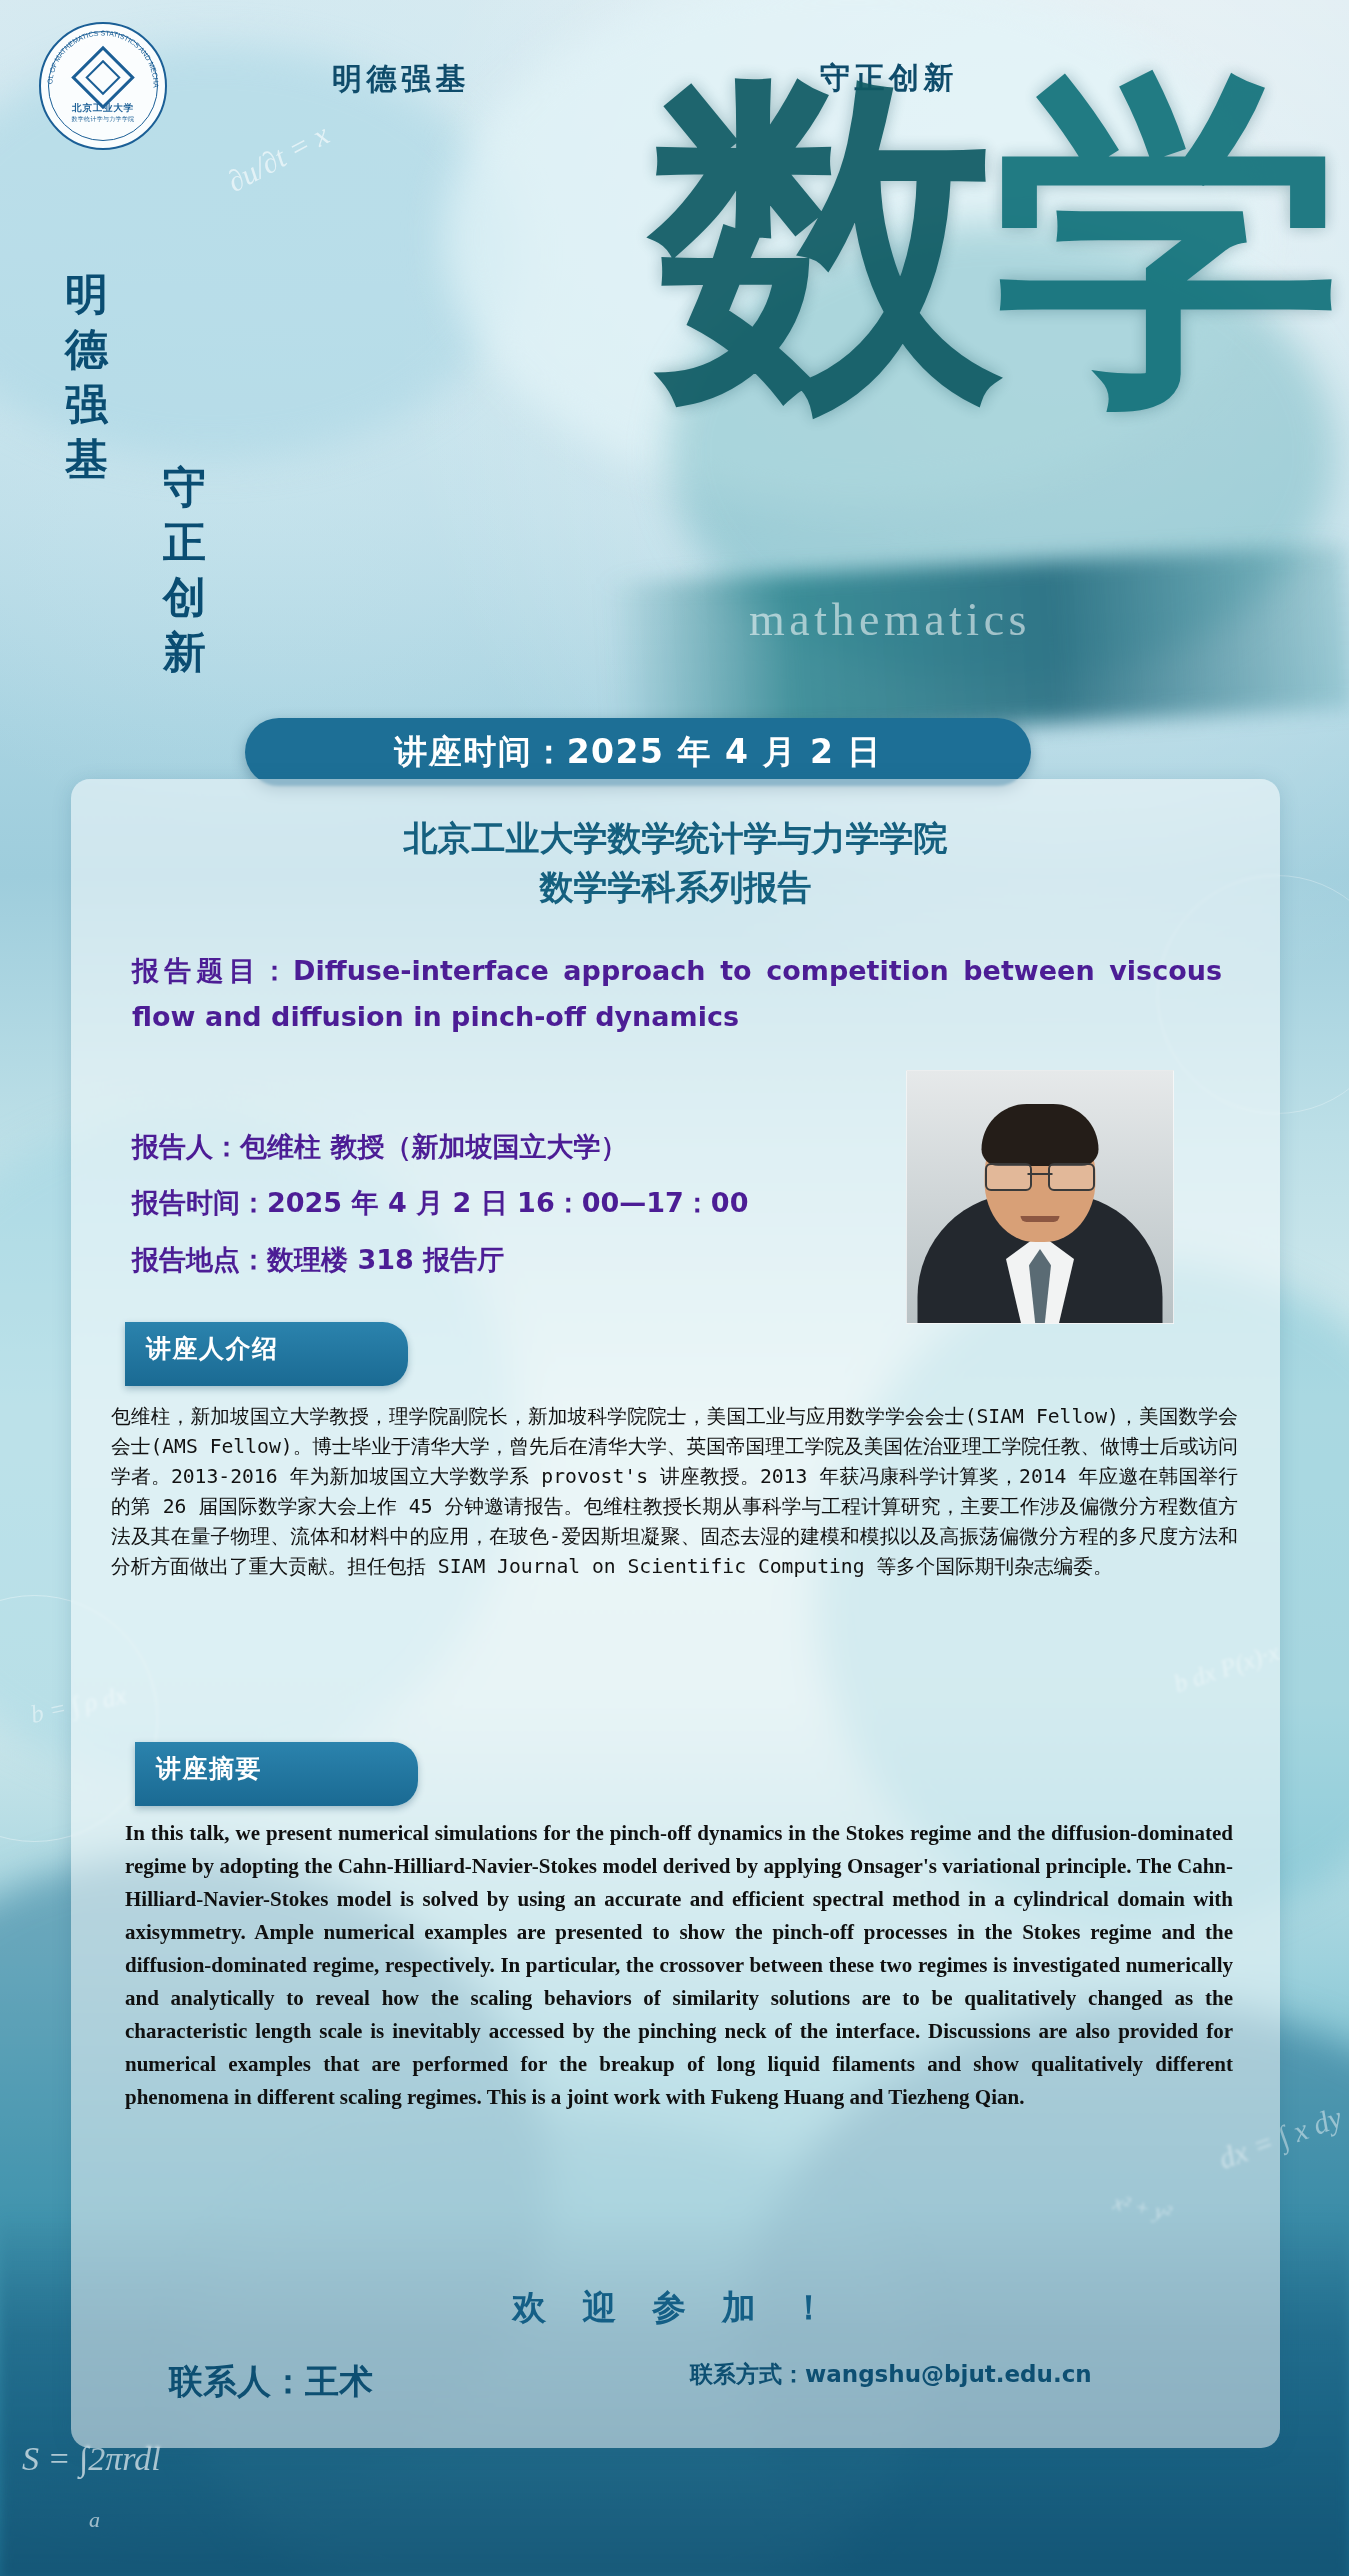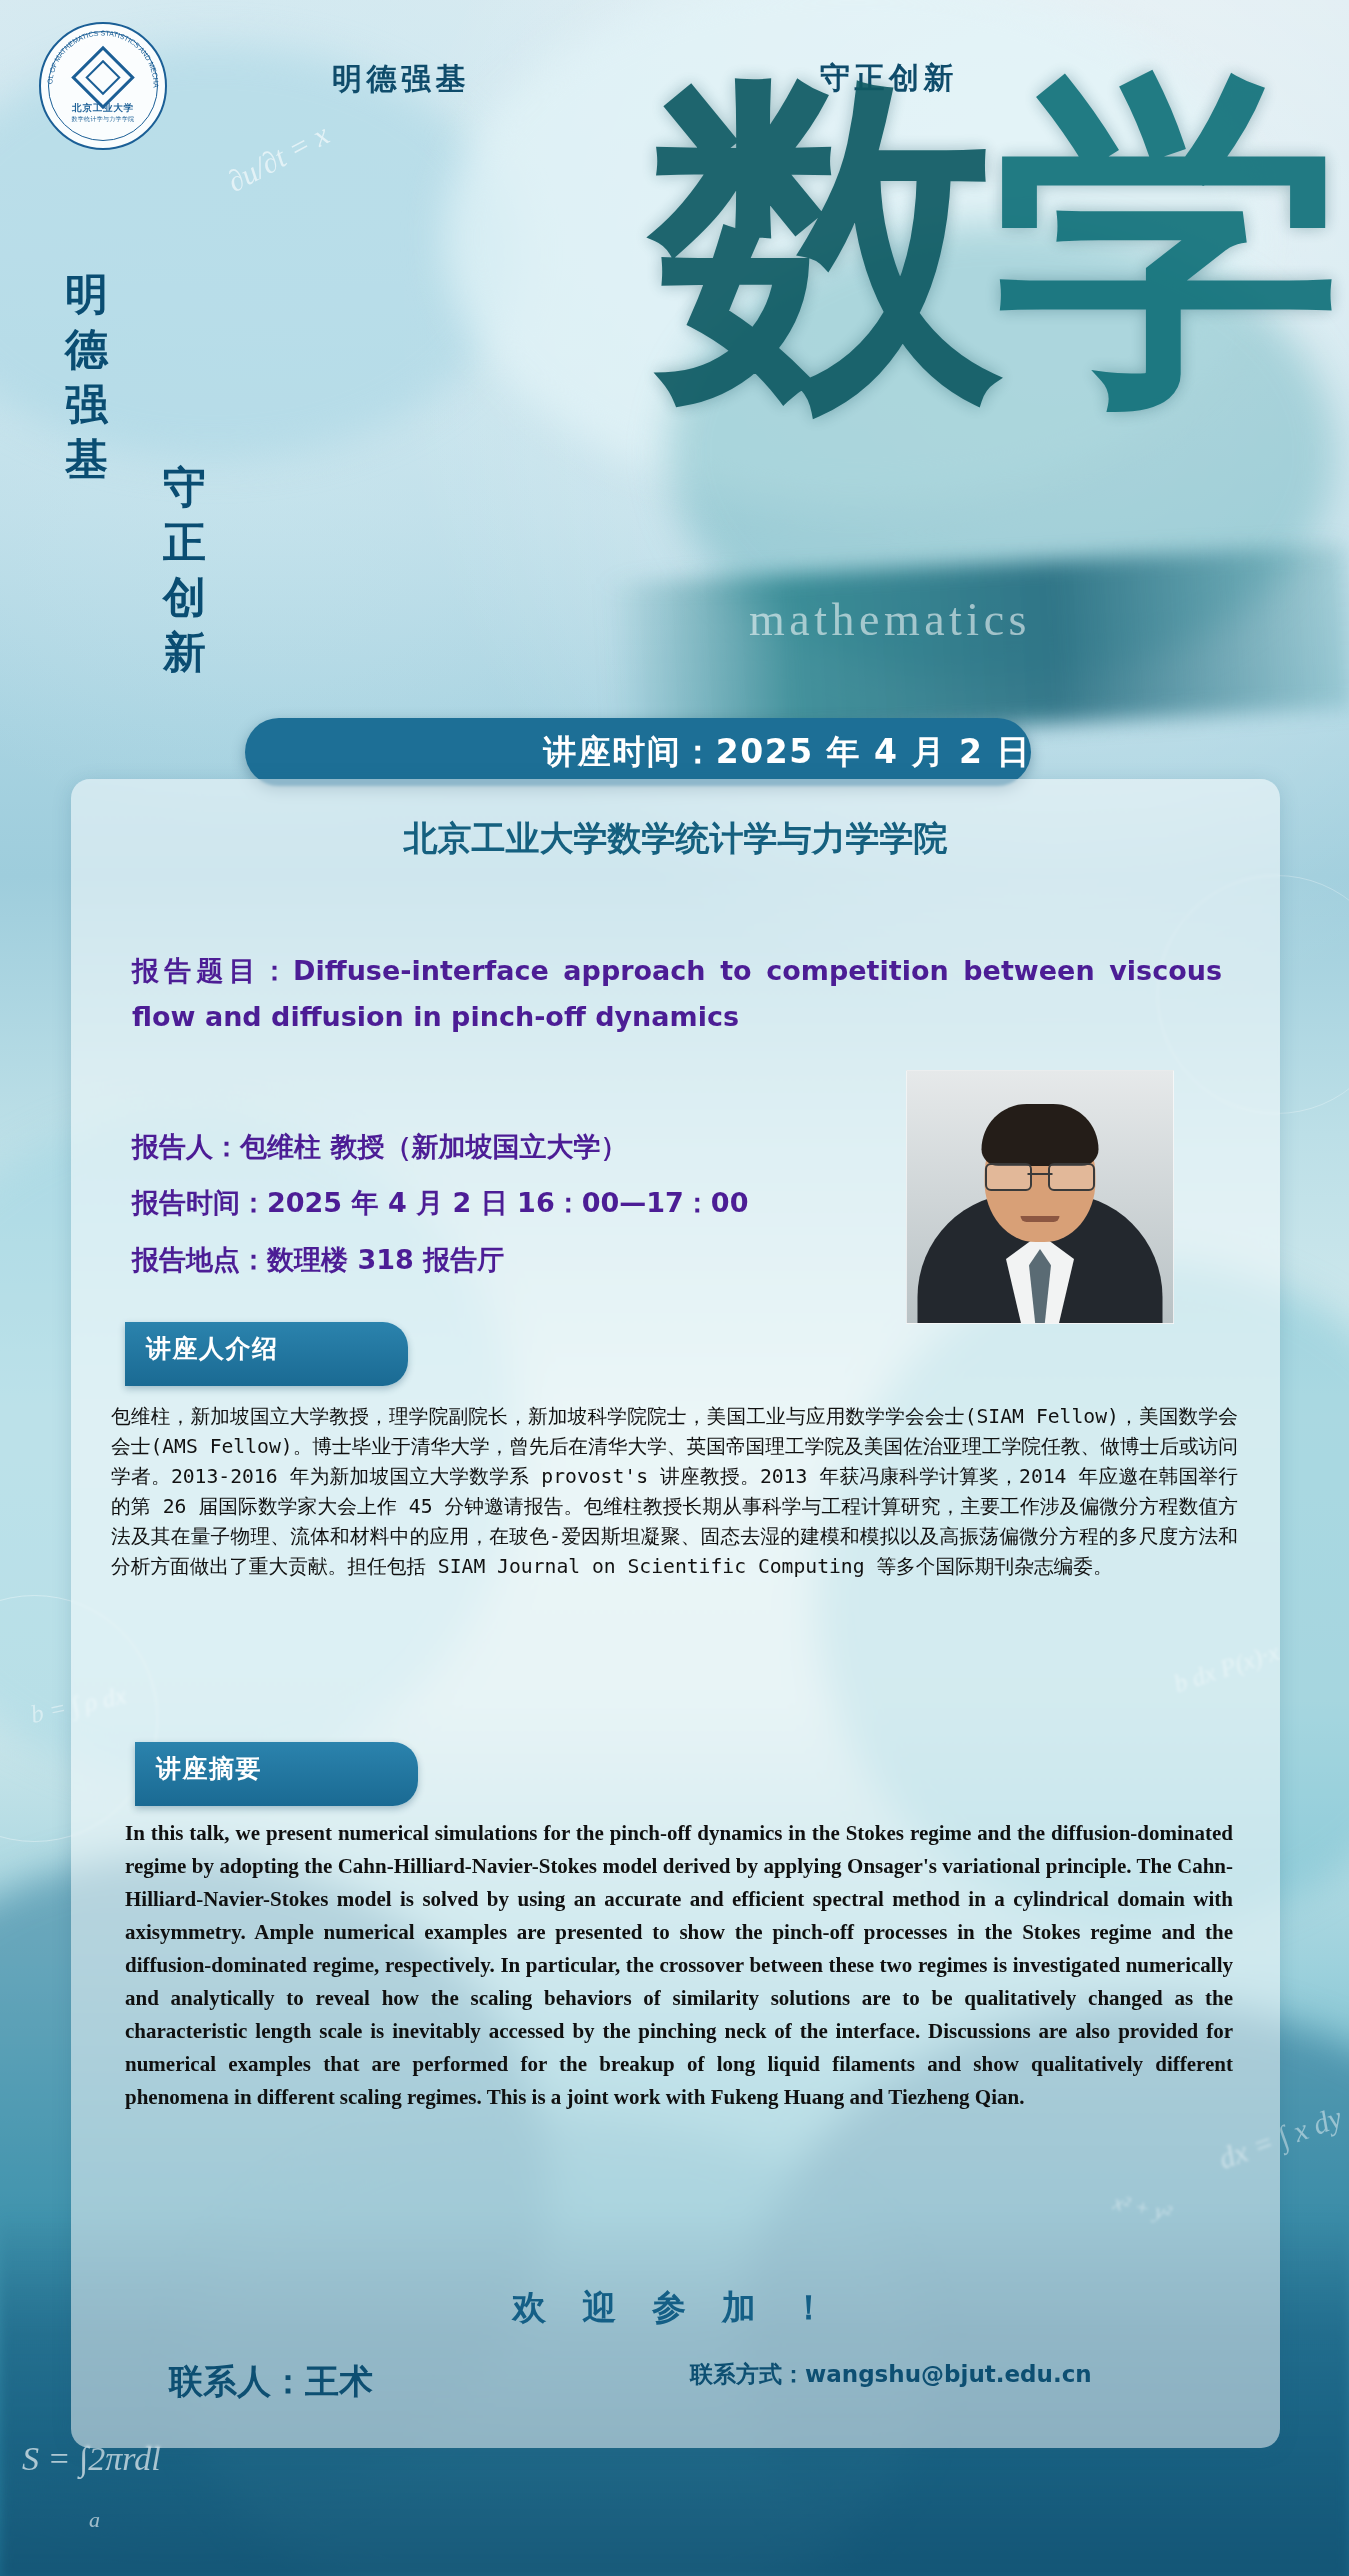--- a/index.html
+++ b/index.html
@@ -109,7 +109,7 @@
   .date-pill{
     position:absolute;left:245px;top:718px;width:786px;height:68px;
     background:#1d6f96;border-radius:34px;
-    display:flex;align-items:center;justify-content:flex-end;
+    display:flex;align-items:center;justify-content:center;
     box-shadow:0 4.5px 13.4px rgba(10,60,90,.35);
   }
   .date-pill span{color:#fff;font-size:33px;font-weight:bold;letter-spacing:1.5px;font-family:"DejaVu Sans",sans-serif;}

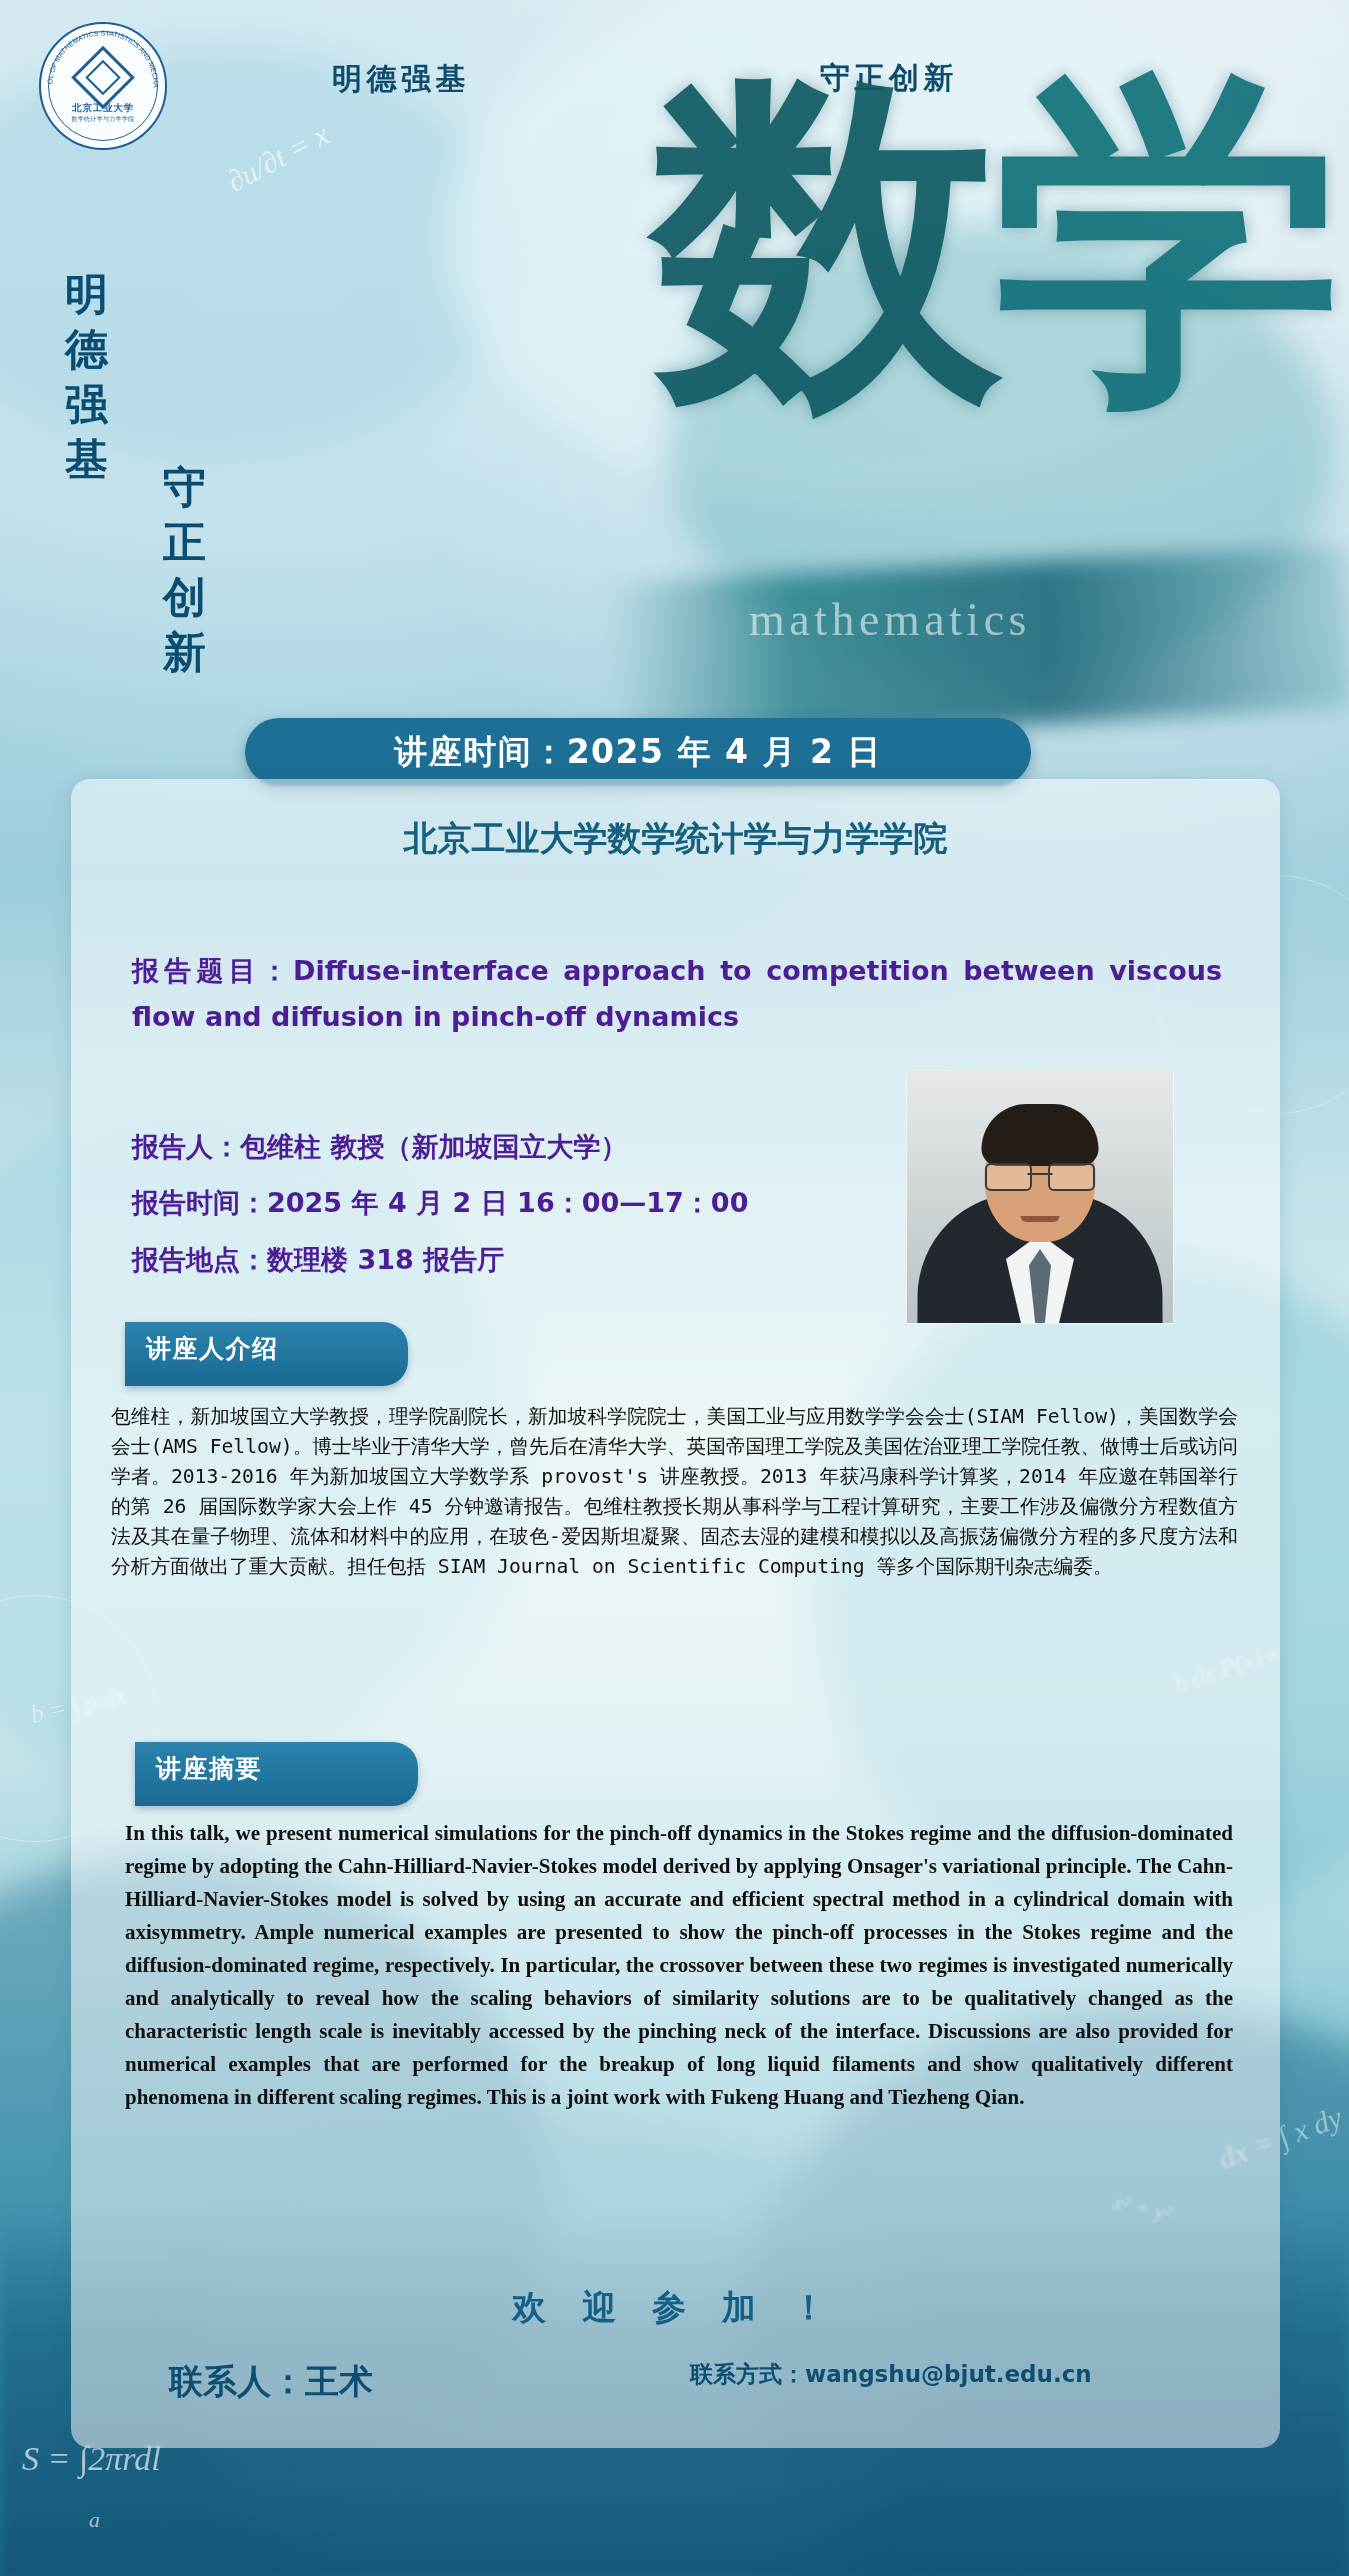--- a/index.html
+++ b/index.html
@@ -281,6 +281,7 @@
 
 <div class="series-title">
   <div>北京工业大学数学统计学与力学学院</div>
+  <div>数学学科系列报告</div>
 </div>
 
 <div class="field talk-title">报告题目：Diffuse-interface approach to competition between viscous flow and diffusion in pinch-off dynamics</div>

